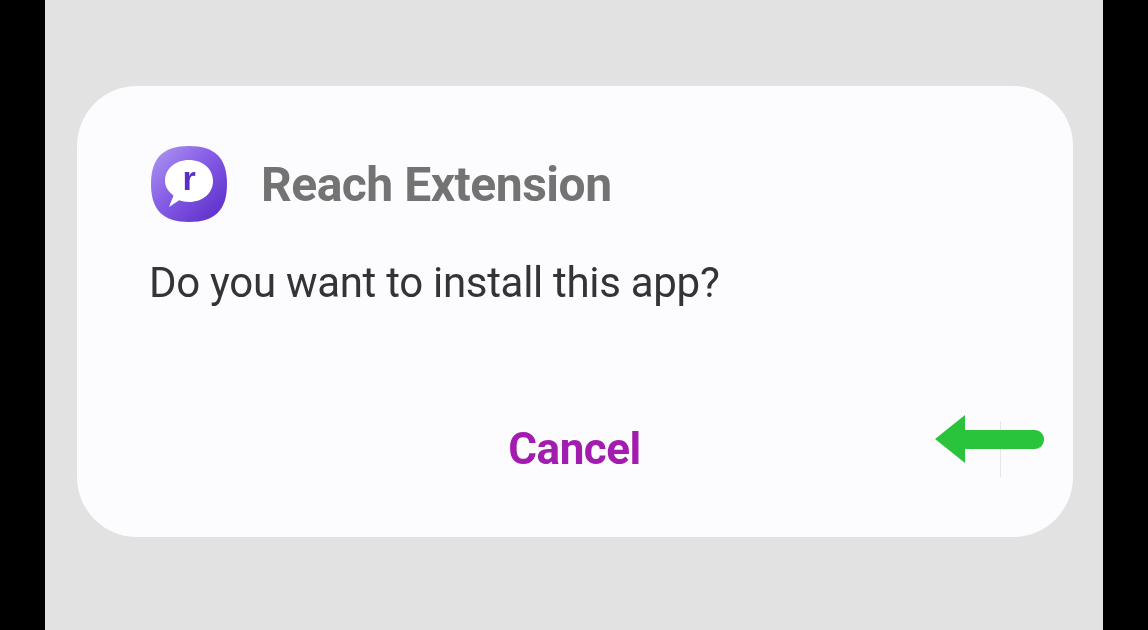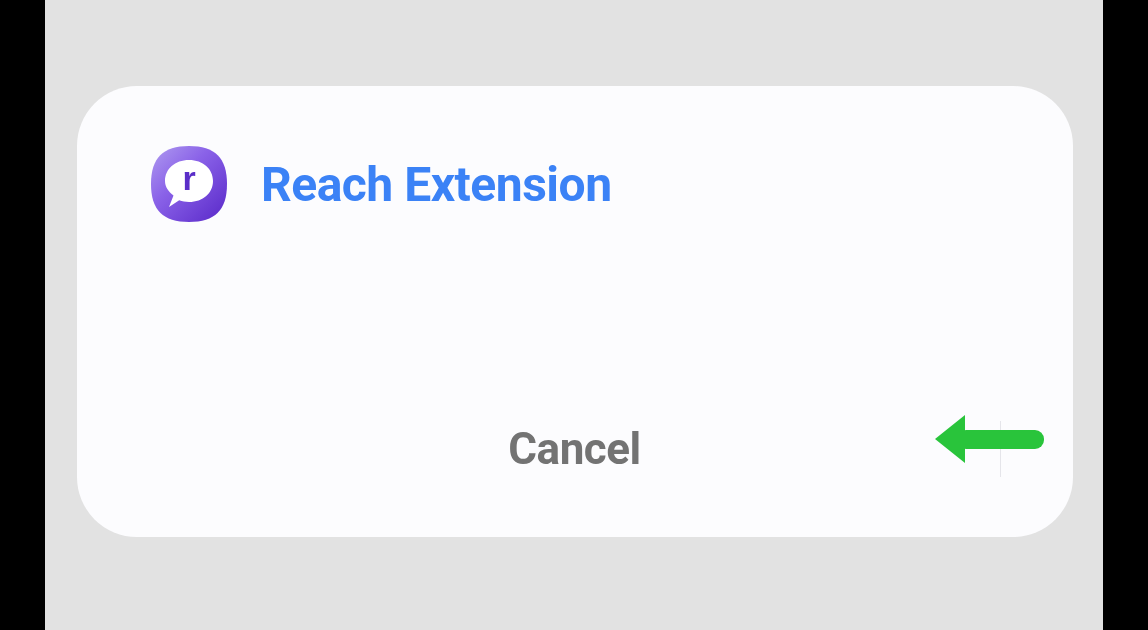--- a/index.html
+++ b/index.html
@@ -48,7 +48,7 @@
     .app-title {
       font-size: 48px;
       font-weight: 700;
-      color: #3b82f6;
+      color: #737373;
       letter-spacing: -0.5px;
     }
     .prompt {

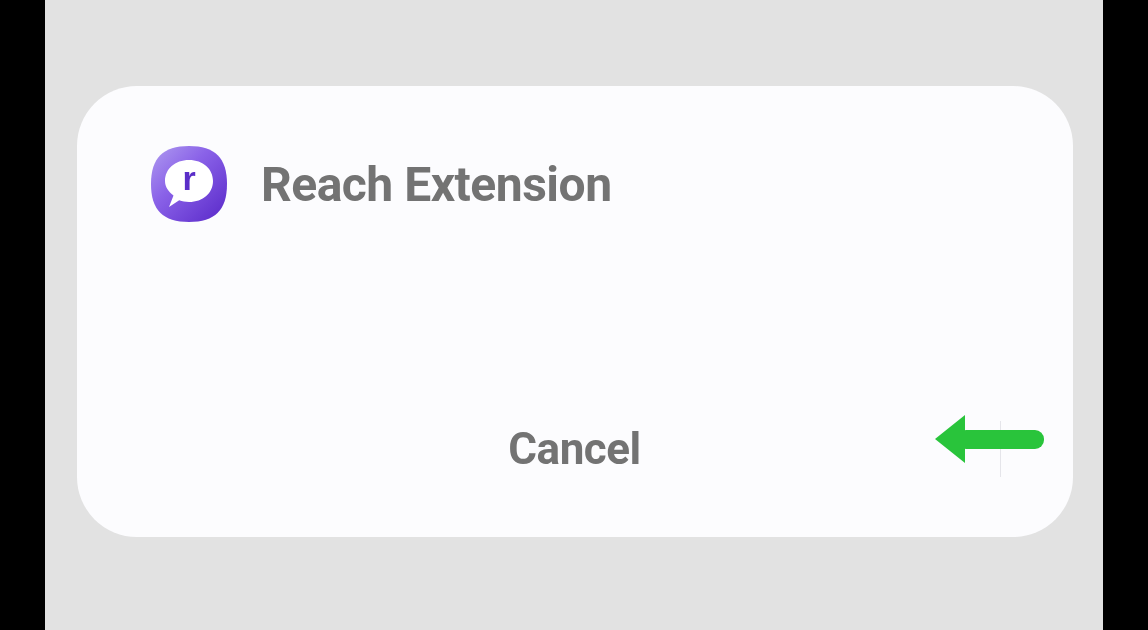--- a/index.html
+++ b/index.html
@@ -118,6 +118,7 @@
     <h1 class="app-title">Reach Extension</h1>
   </div>
 
+  <p class="prompt">Do you want to install this app?</p>
 
   <div class="button-row">
     <button class="btn">Cancel</button>

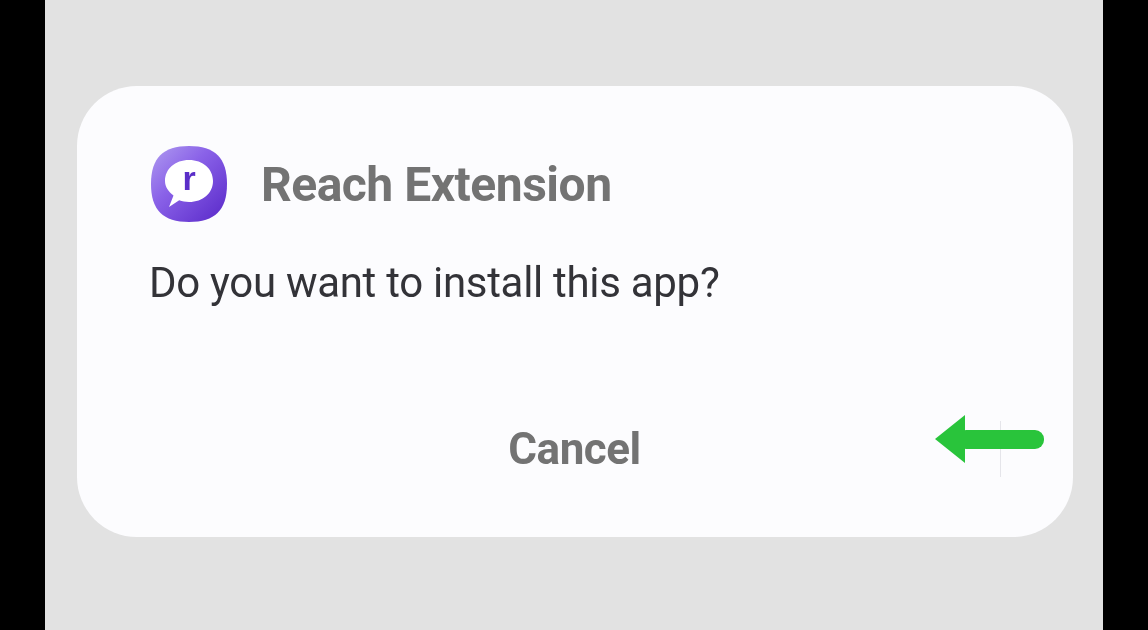--- a/index.html
+++ b/index.html
@@ -72,7 +72,7 @@
       border: none;
       font-size: 44px;
       font-weight: 700;
-      color: #737373;
+      color: #a21caf;
       cursor: pointer;
       text-align: center;
       padding: 12px 0;

